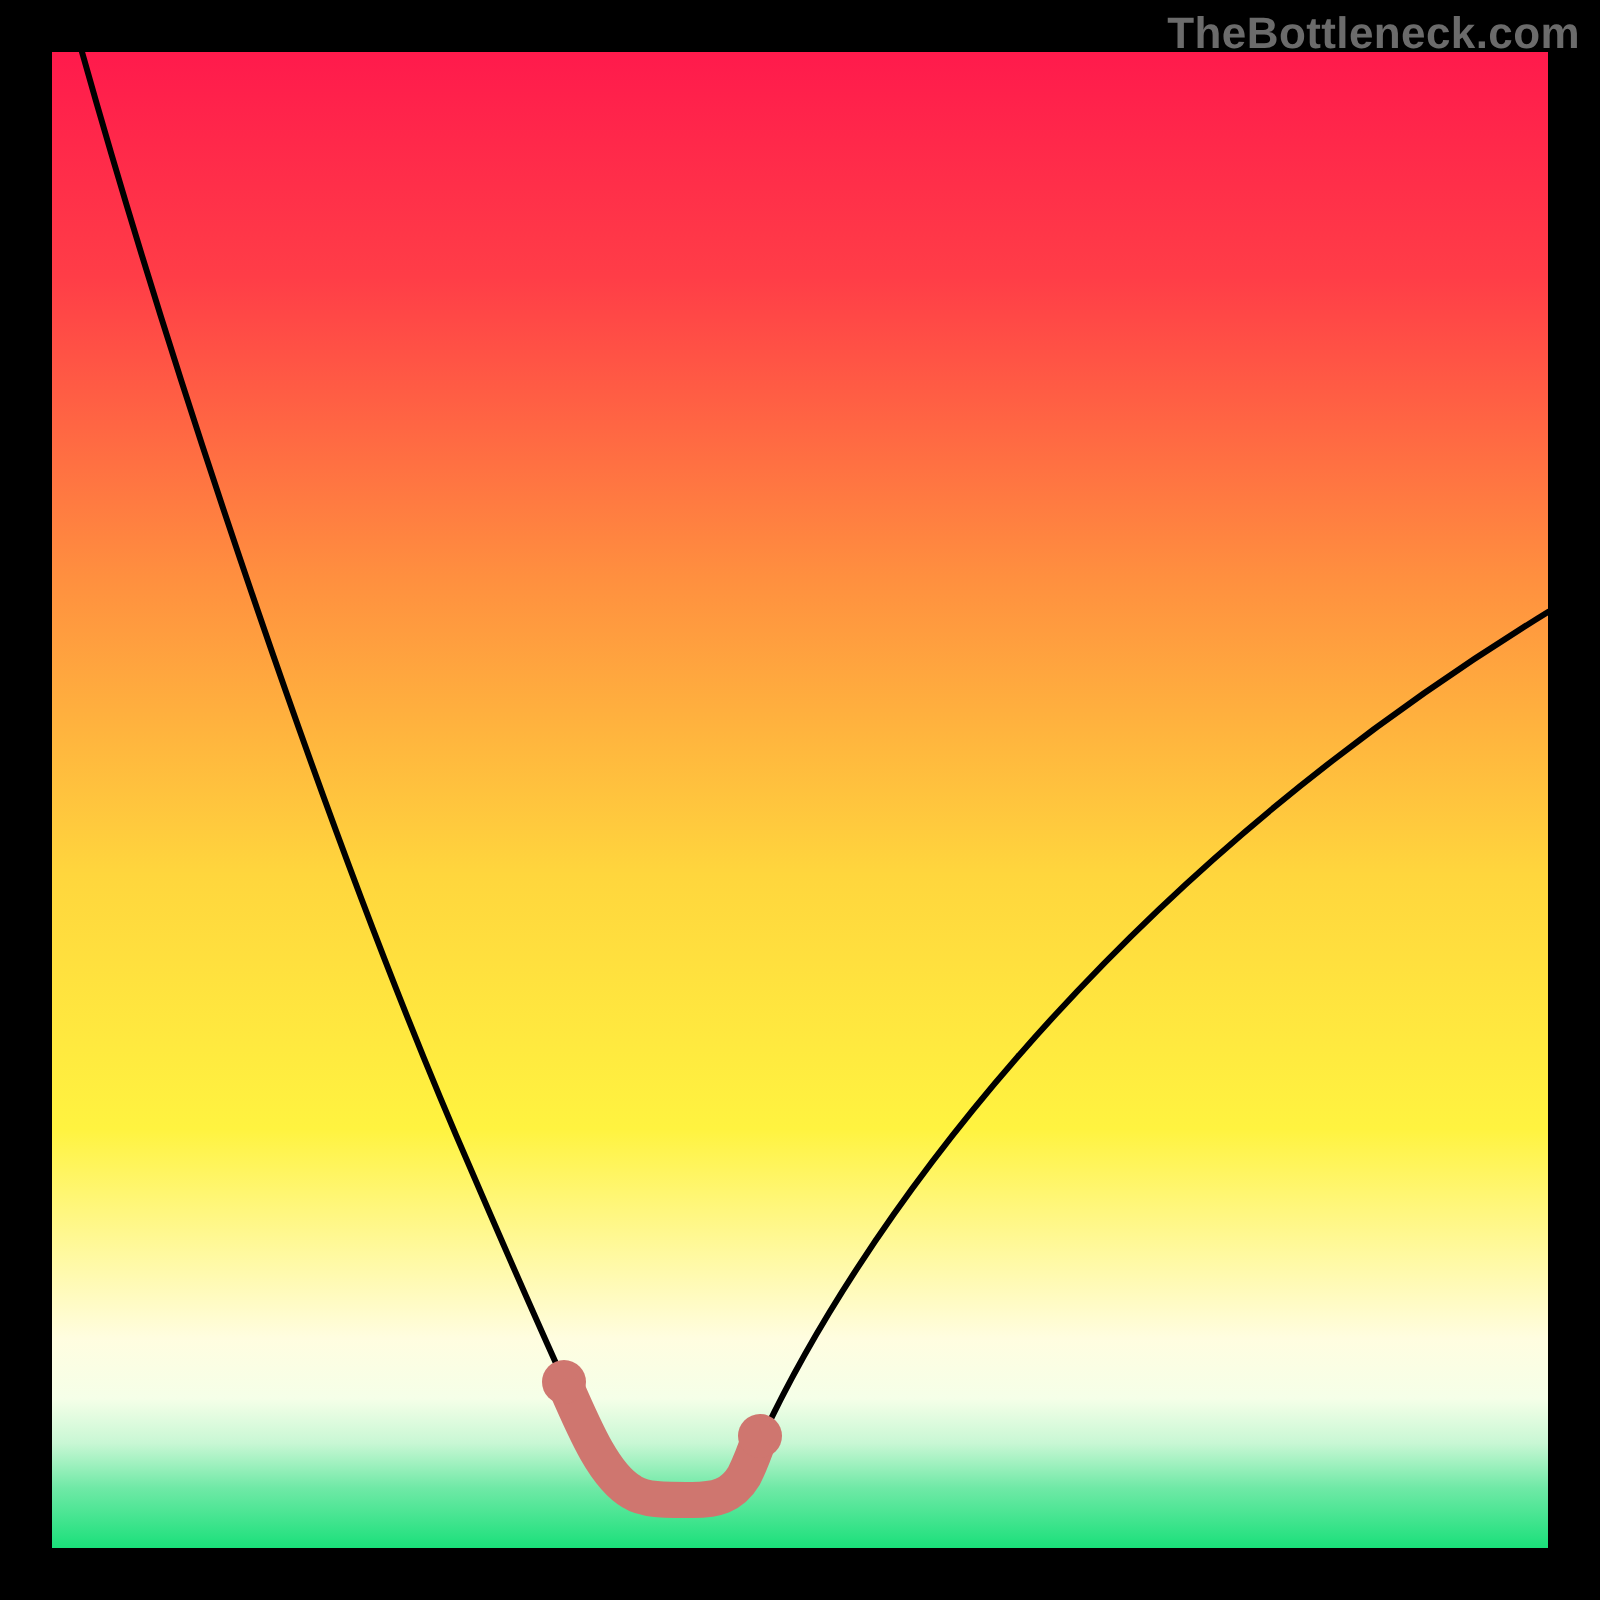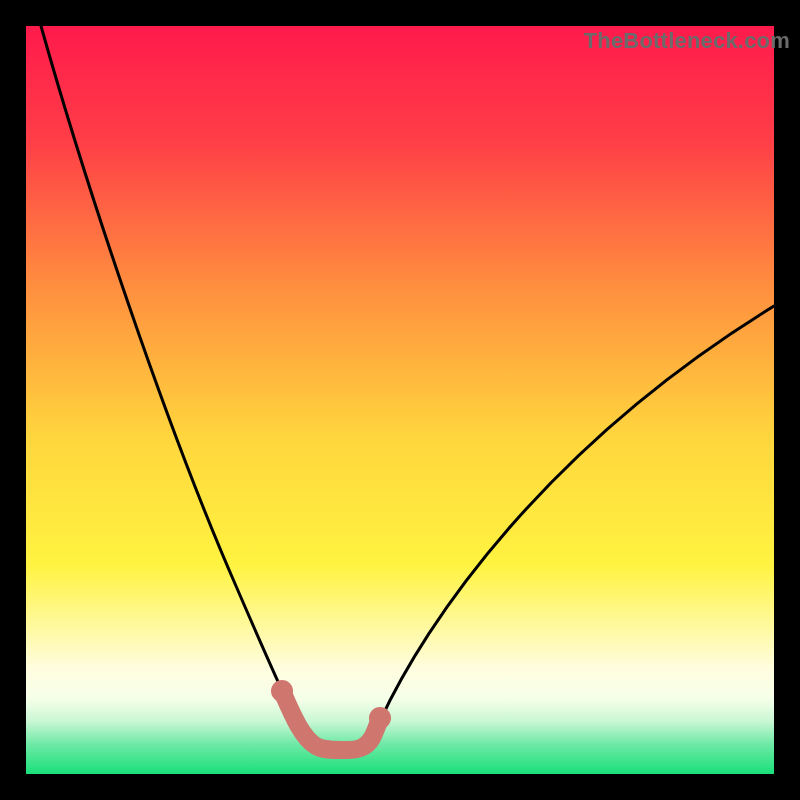--- a/index.html
+++ b/index.html
@@ -27,7 +27,6 @@
     font-weight: 600;
     color: #6b6b6b;
     letter-spacing: 0.2px;
-    margin-top: 24px;
   }
 </style>
 </head>

